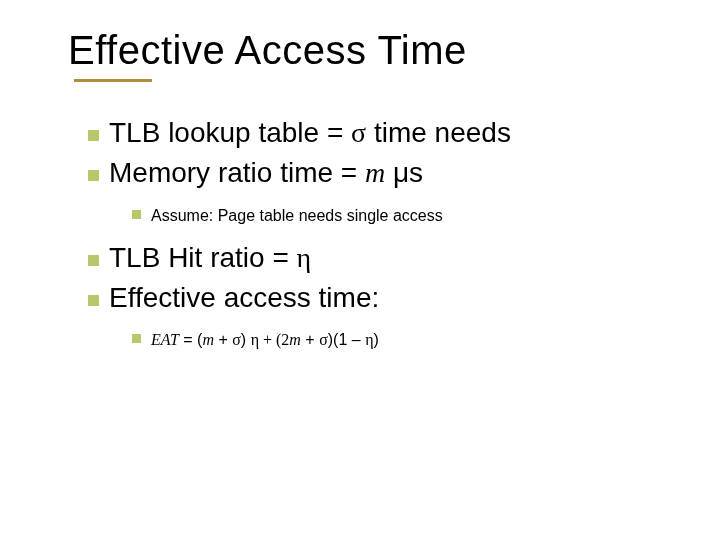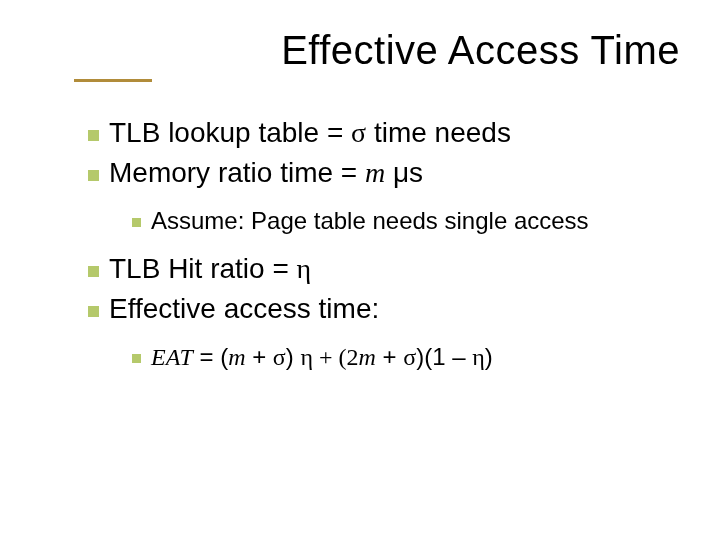--- a/index.html
+++ b/index.html
@@ -24,7 +24,6 @@
     font-weight: 400;
     margin: 0 0 6px 0;
     letter-spacing: 0.5px;
-    text-align: right;
   }
   .title-accent {
     width: 78px;

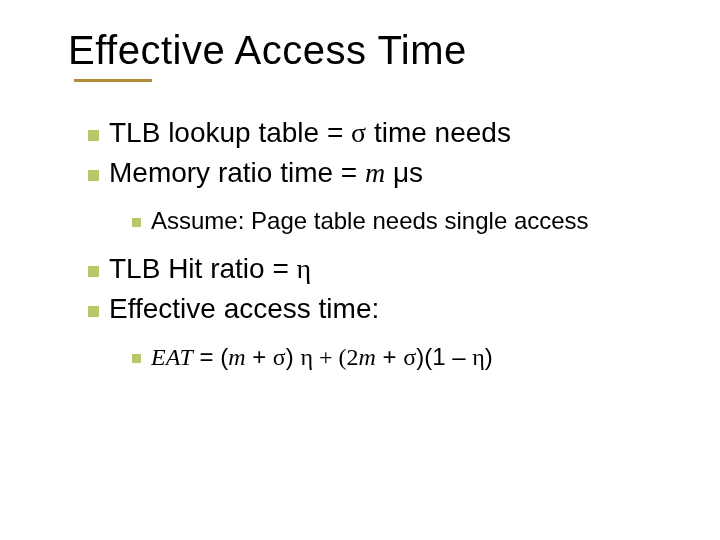--- a/index.html
+++ b/index.html
@@ -38,7 +38,7 @@
     margin-bottom: 2px;
   }
   .l2 {
-    font-size: 24px;
+    font-size: 16px;
     line-height: 1.45;
     margin-left: 64px;
     margin-bottom: 2px;

